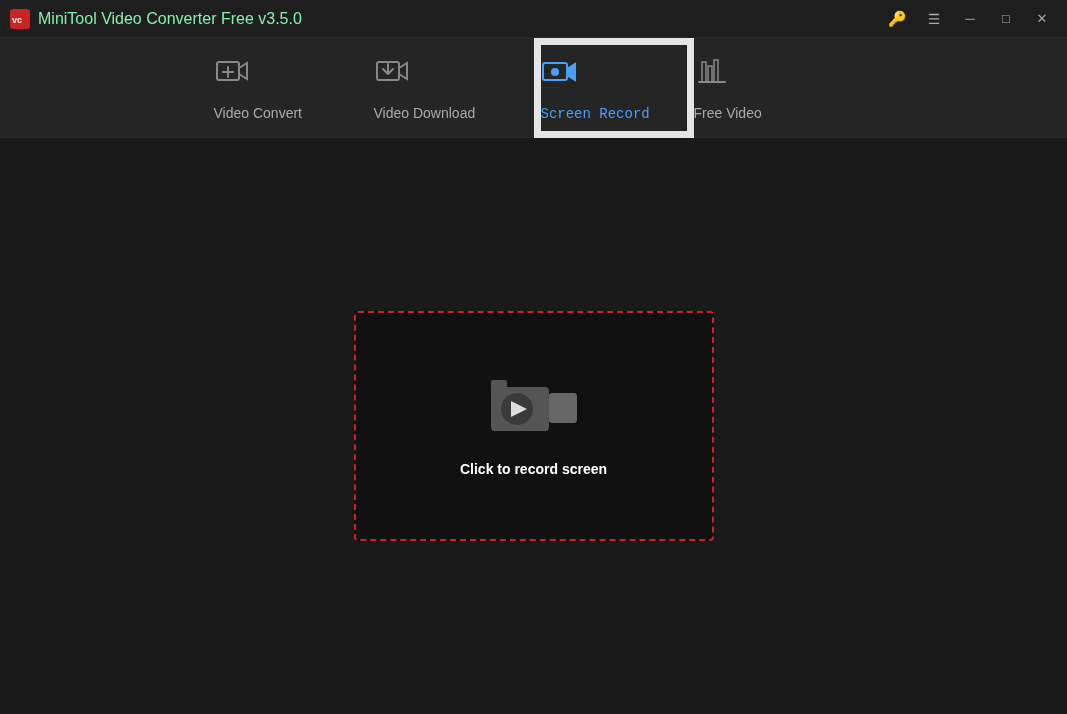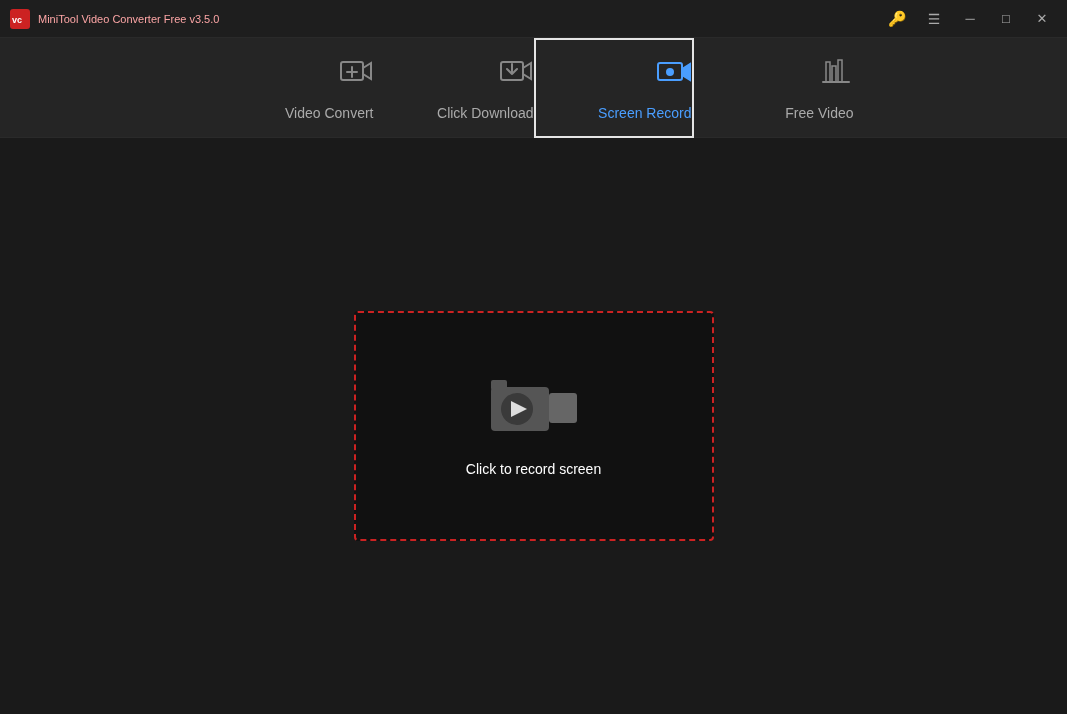--- a/index.html
+++ b/index.html
@@ -47,8 +47,8 @@
     }
 
     .titlebar-title {
-      color: #fca5a5;
-      font-size: 11px;
+      color: #86efac;
+      font-size: 16px;
     }
 
     .titlebar-controls {

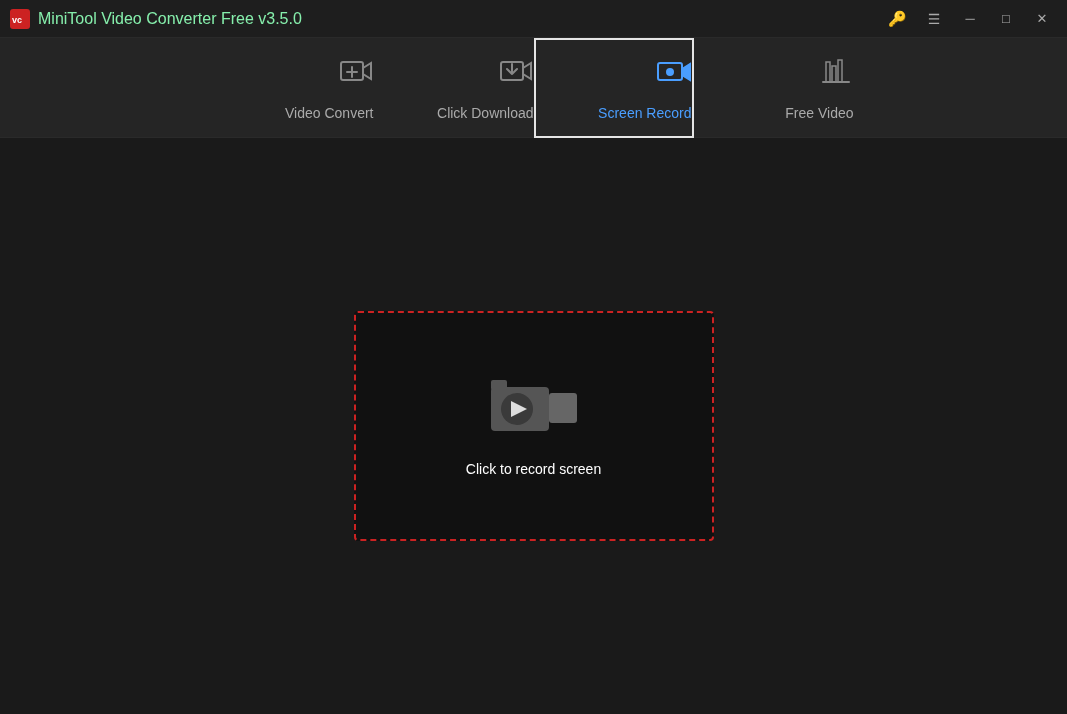--- a/index.html
+++ b/index.html
@@ -83,7 +83,7 @@
     .nav-item {
       display: flex;
       flex-direction: column;
-      align-items: flex-end;
+      align-items: flex-start;
       justify-content: center;
       width: 160px;
       height: 100px;

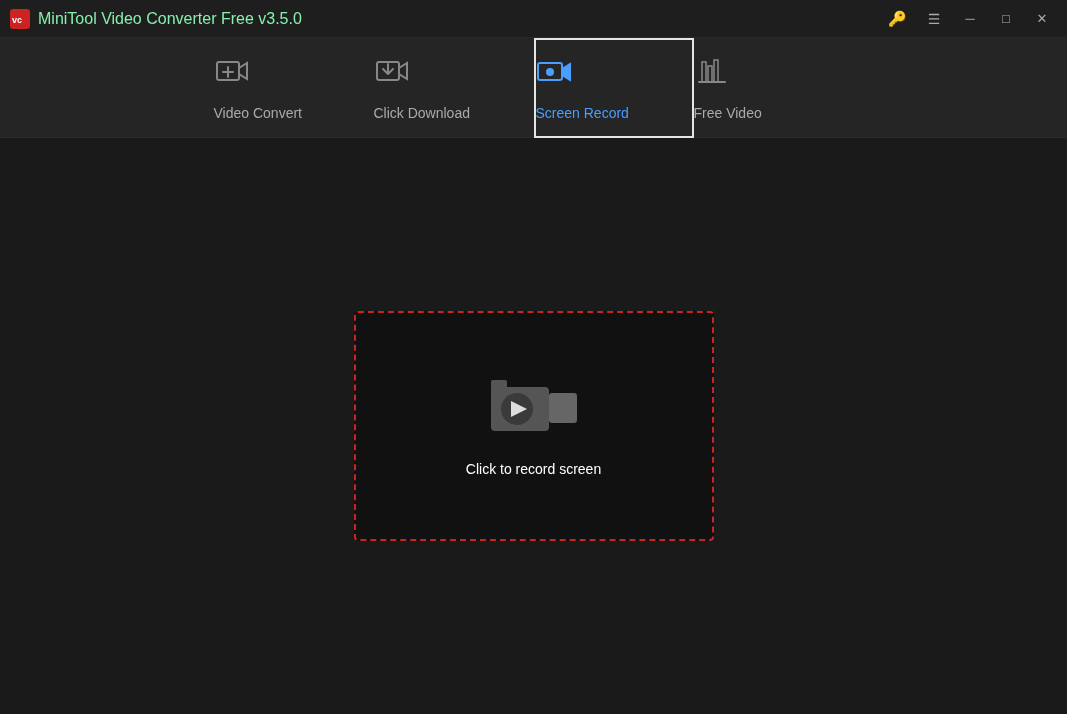--- a/index.html
+++ b/index.html
@@ -203,7 +203,7 @@
         <path d="M9 15l5 5 5-5M14 10v10" stroke="#888888" stroke-width="2" stroke-linecap="round" stroke-linejoin="round"></path>
       </svg>
     </span>
-    <span class="nav-item-label">Click Download</span>
+    <span class="nav-item-label">Video Download</span>
   </div>
 
   <div class="nav-item active">

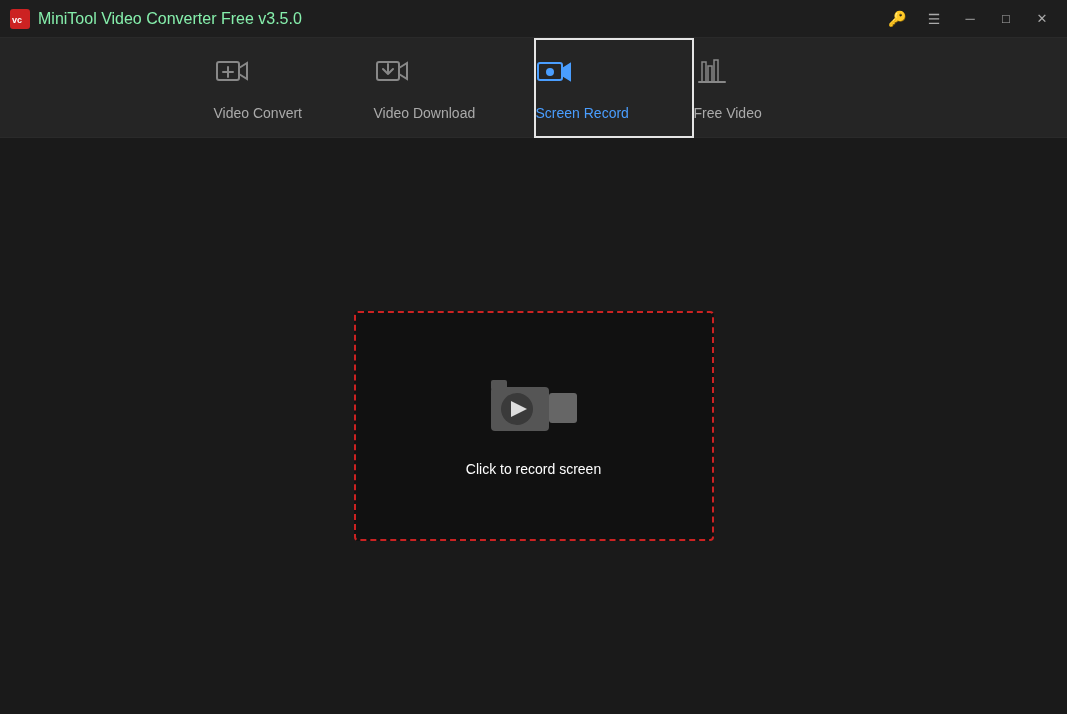--- a/index.html
+++ b/index.html
@@ -94,8 +94,9 @@
     }
 
     .nav-item.active {
-      border: 2px solid #e5e5e5;
+      border: 7px solid #e5e5e5;
       color: #4a9eff;
+      font-family: Liberation Mono, monospace;
     }
 
     .nav-item-label {

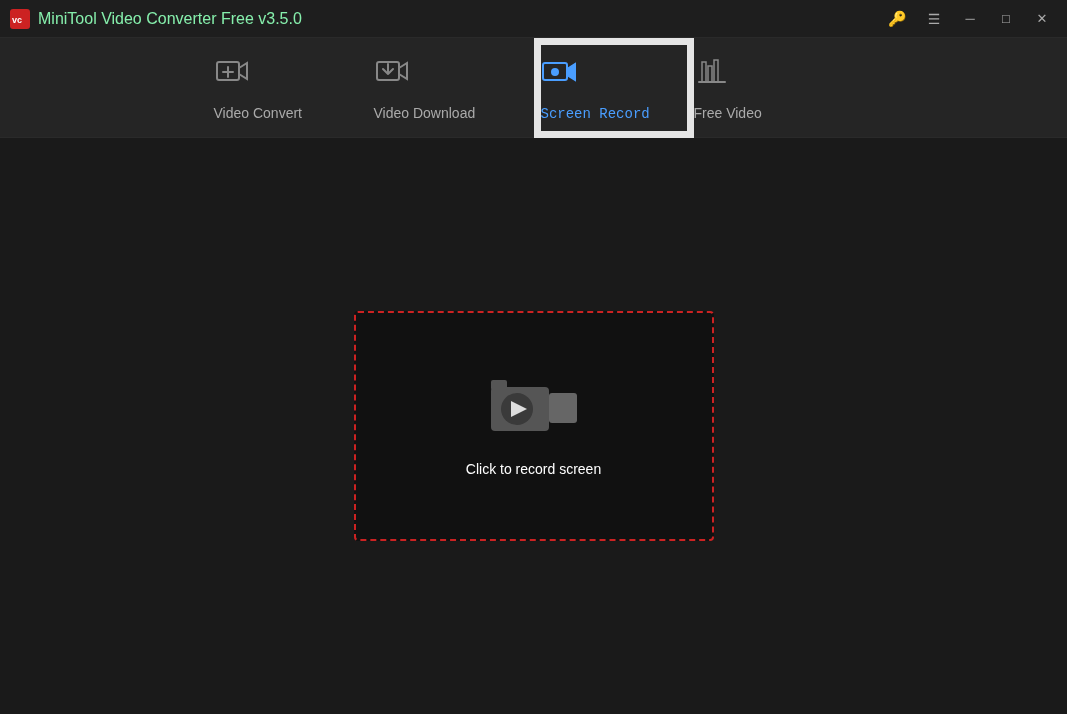--- a/index.html
+++ b/index.html
@@ -148,7 +148,7 @@
     .record-label {
       color: #ffffff;
       font-size: 14px;
-      font-weight: normal;
+      font-weight: bold;
     }
   </style>
 </head>

